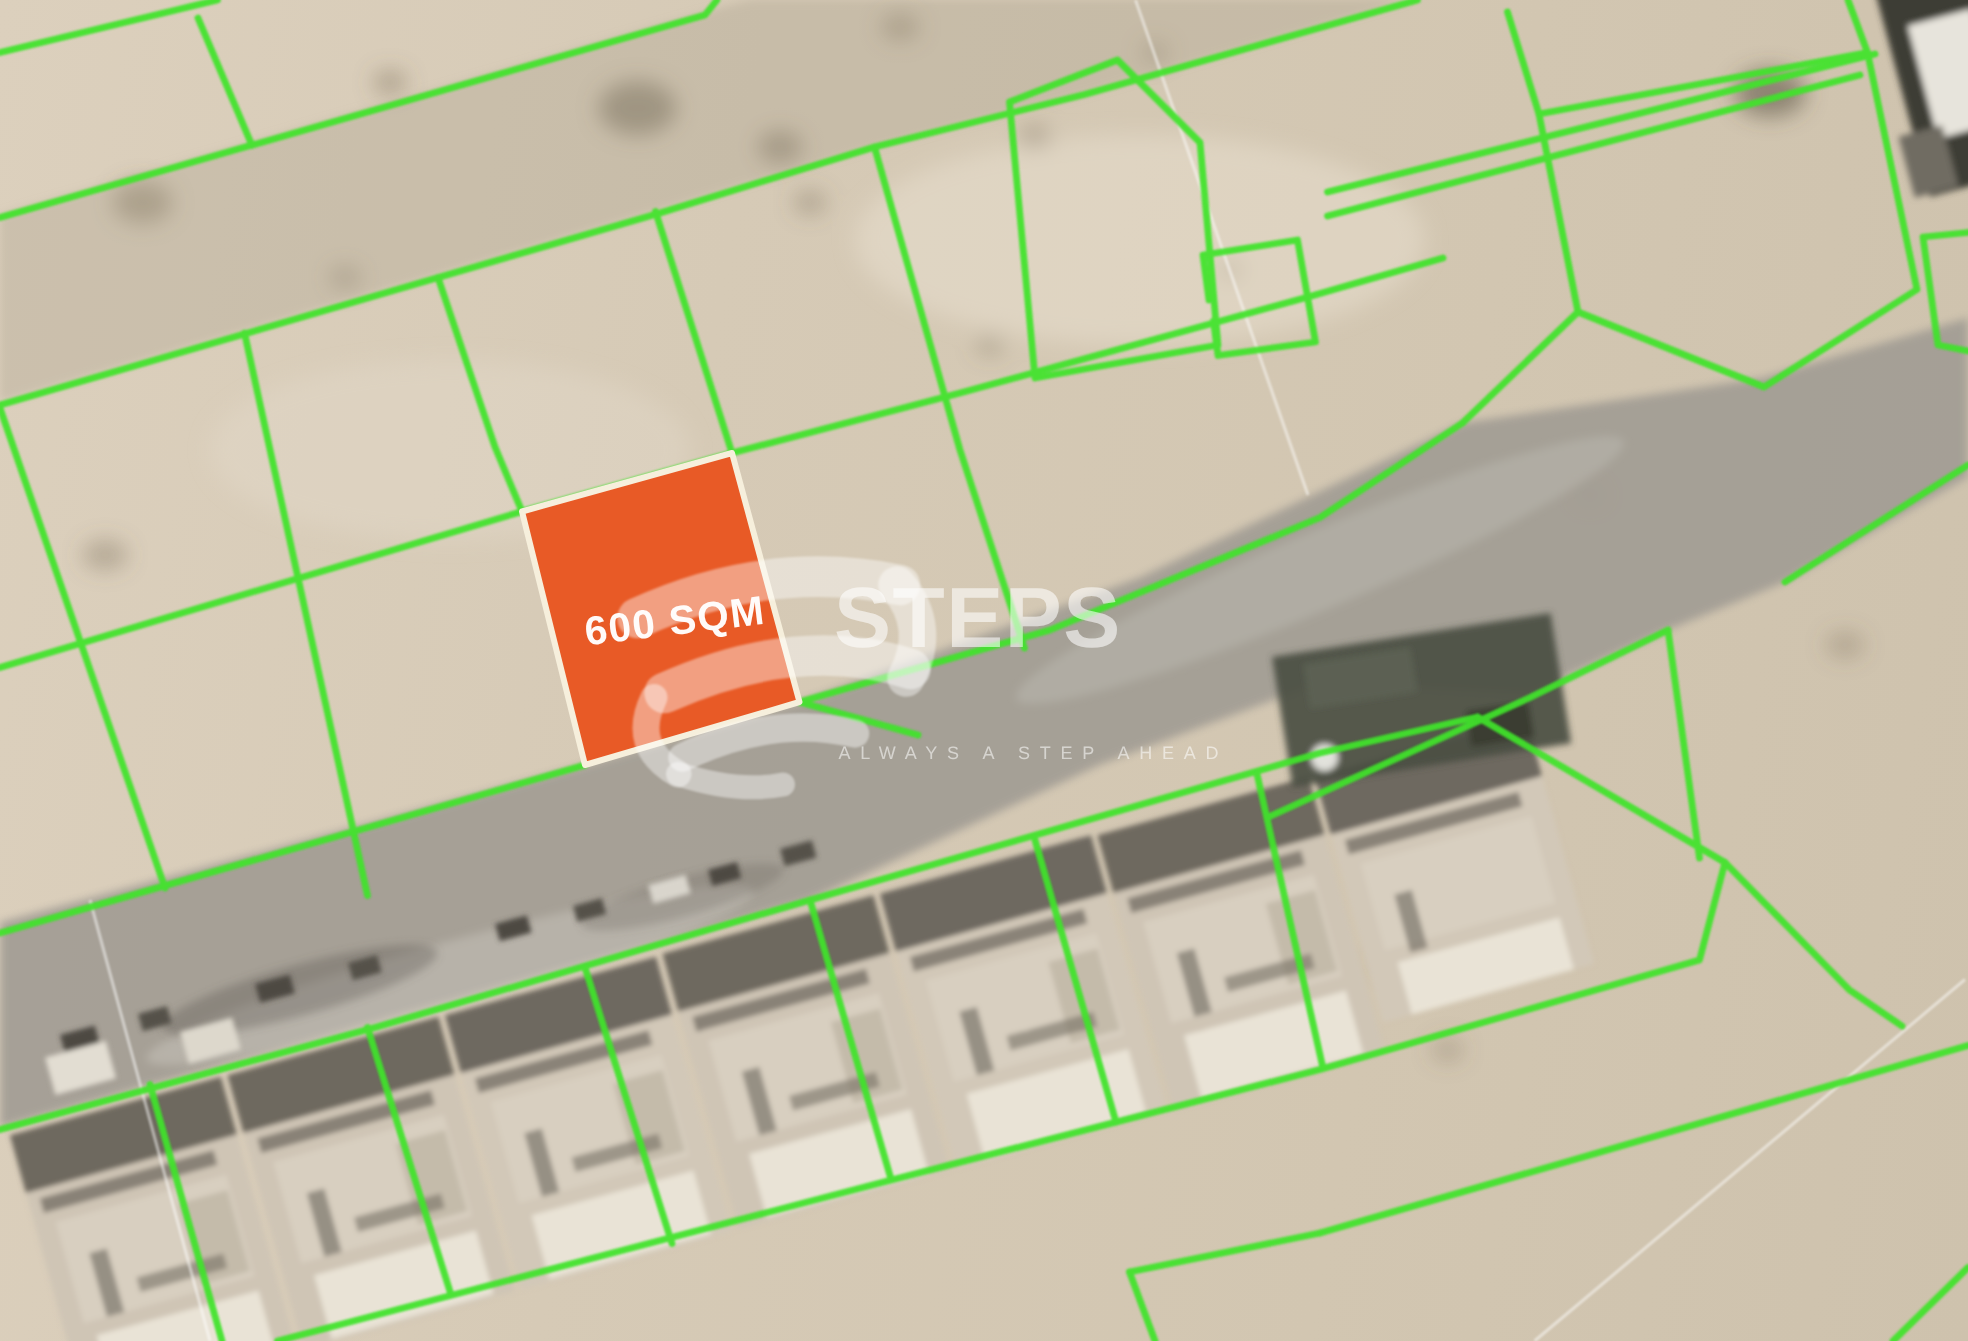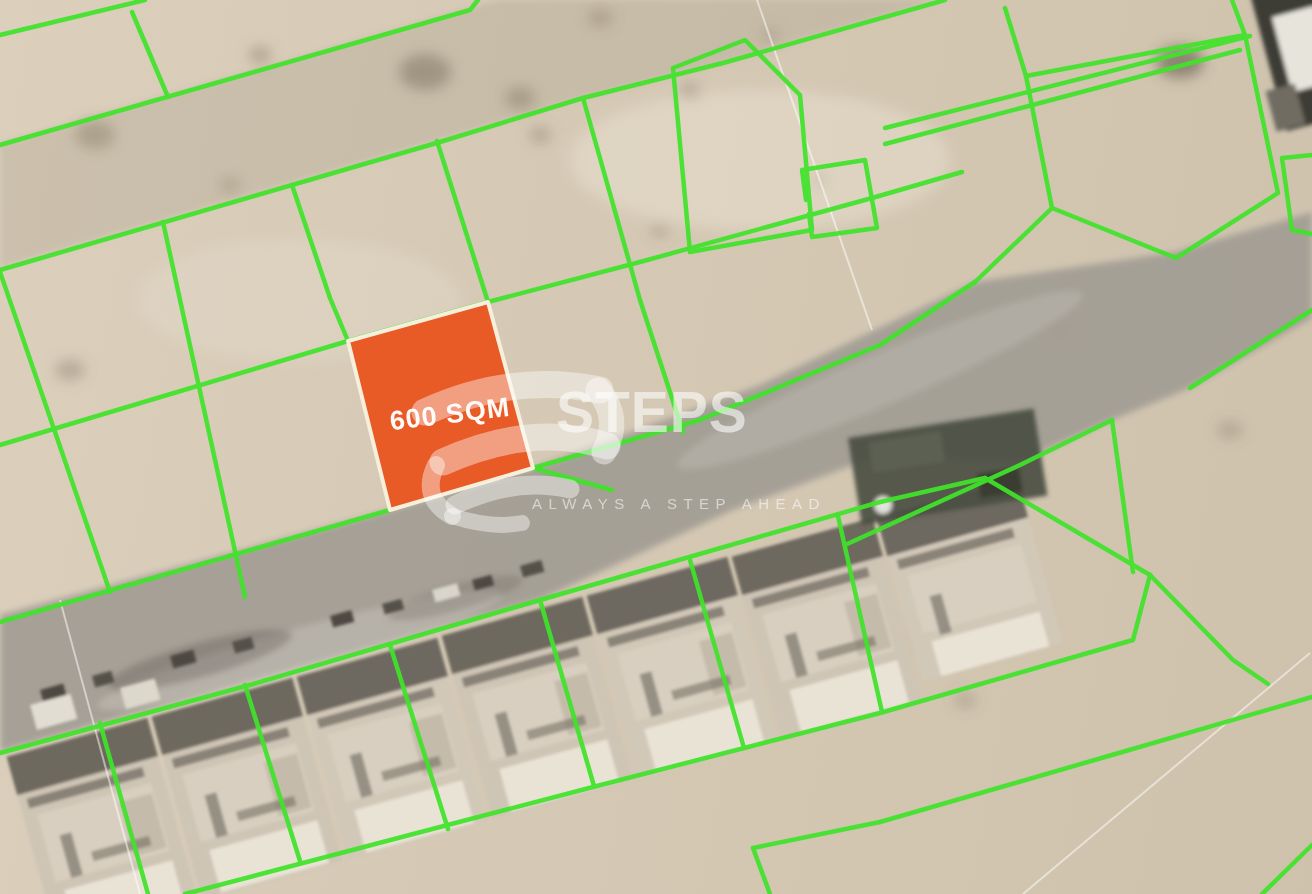--- a/index.html
+++ b/index.html
@@ -27,8 +27,8 @@
     color:rgba(255,255,255,0.58);
   }
   .wm-tagline{
-    position:absolute;left:532px;top:496px;
-    font-size:15px;font-weight:normal;letter-spacing:6.5px;line-height:1;
+    position:absolute;left:559px;top:496px;
+    font-size:12px;font-weight:normal;letter-spacing:6.5px;line-height:1;
     color:rgba(255,255,255,0.55);
   }
 </style>

